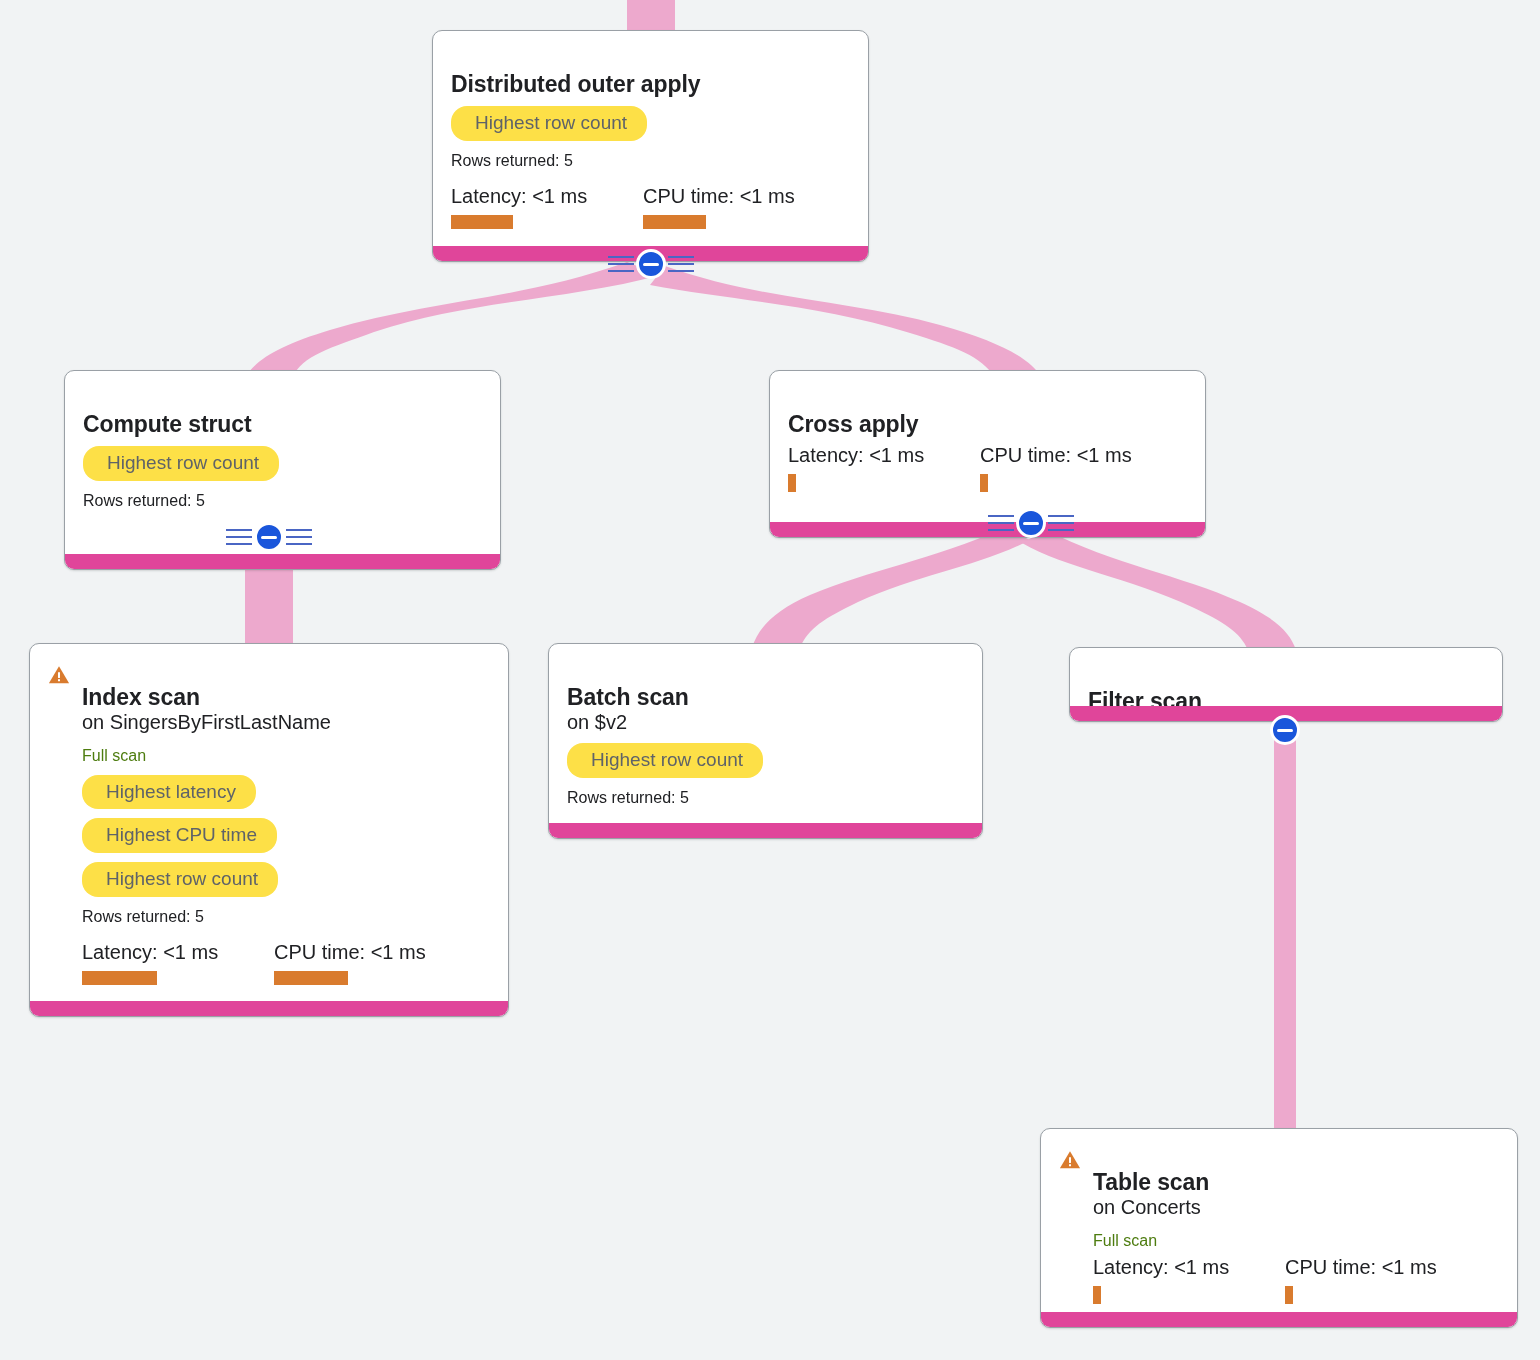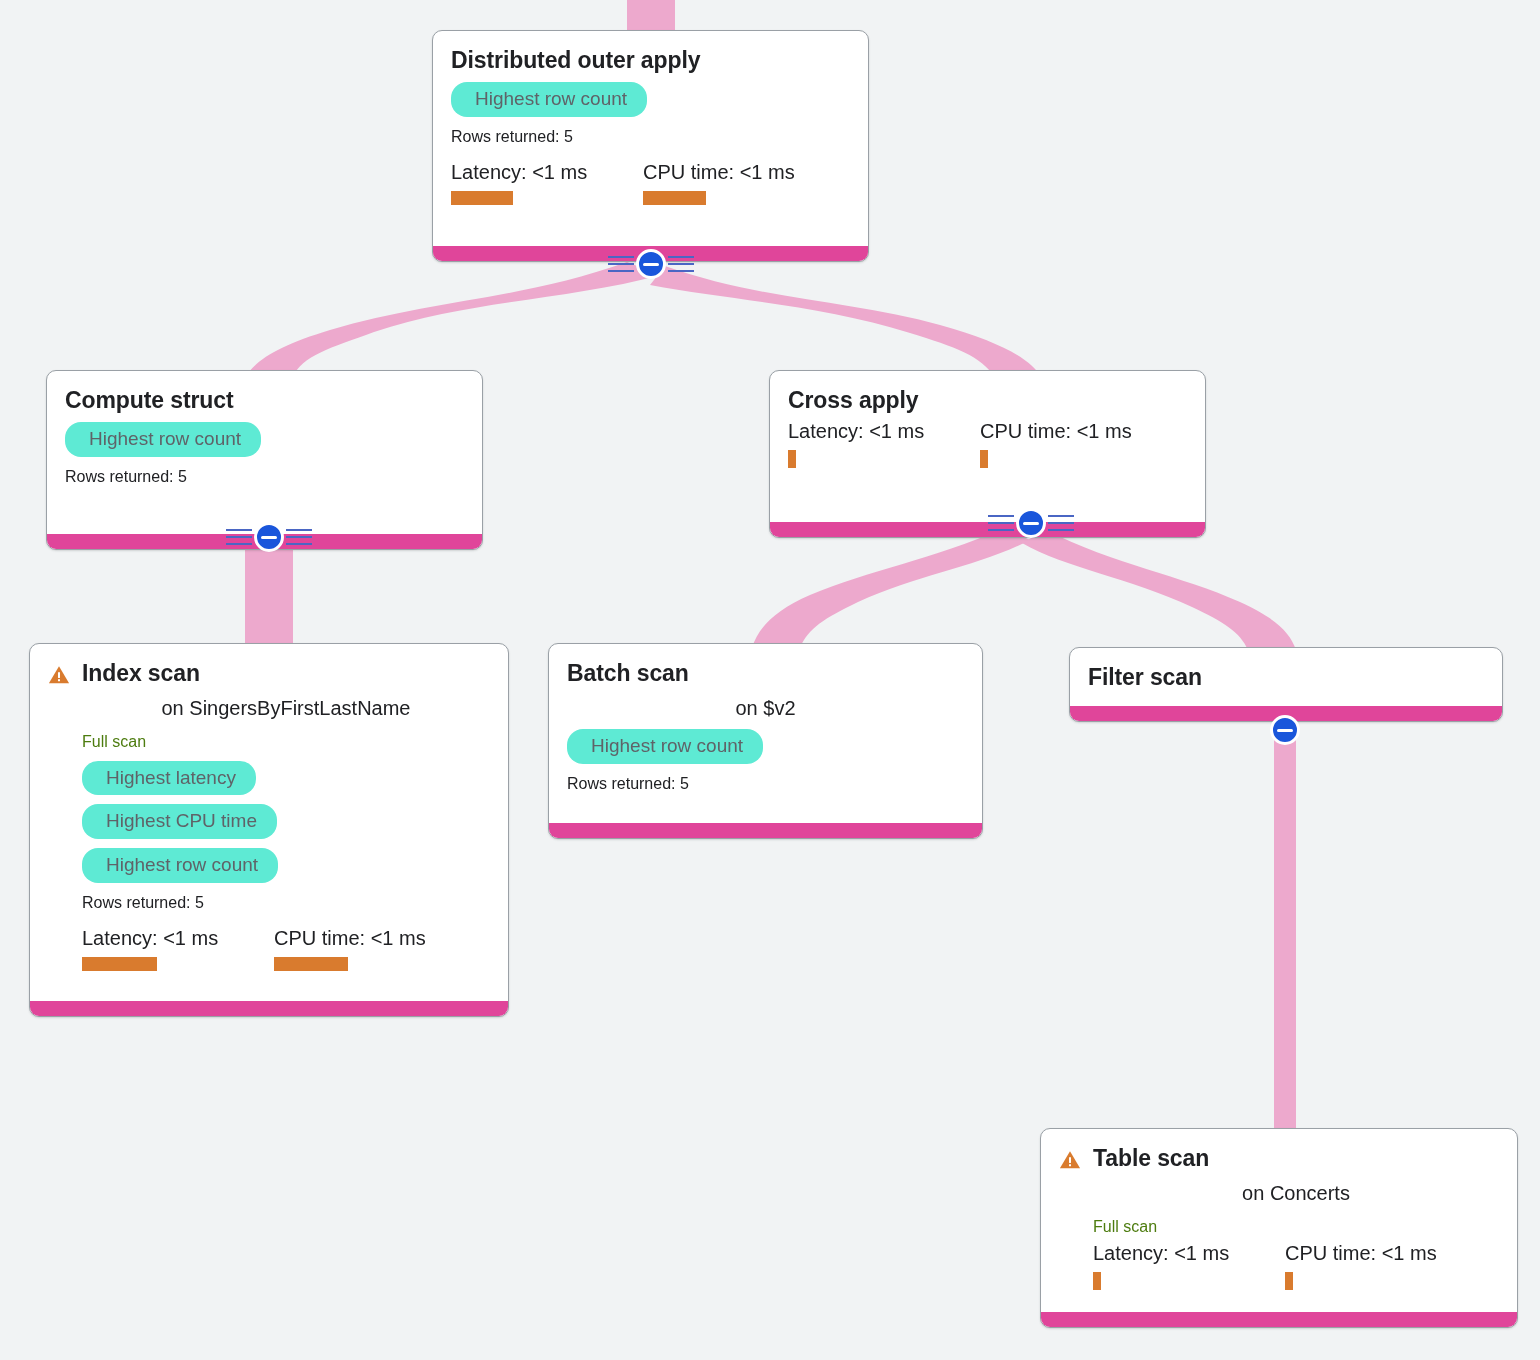--- a/index.html
+++ b/index.html
@@ -54,6 +54,7 @@
     color: #202124;
     line-height: 1.15;
     letter-spacing: -0.1px;
+    margin-top: 24px;
   }
   .node-inner {
     

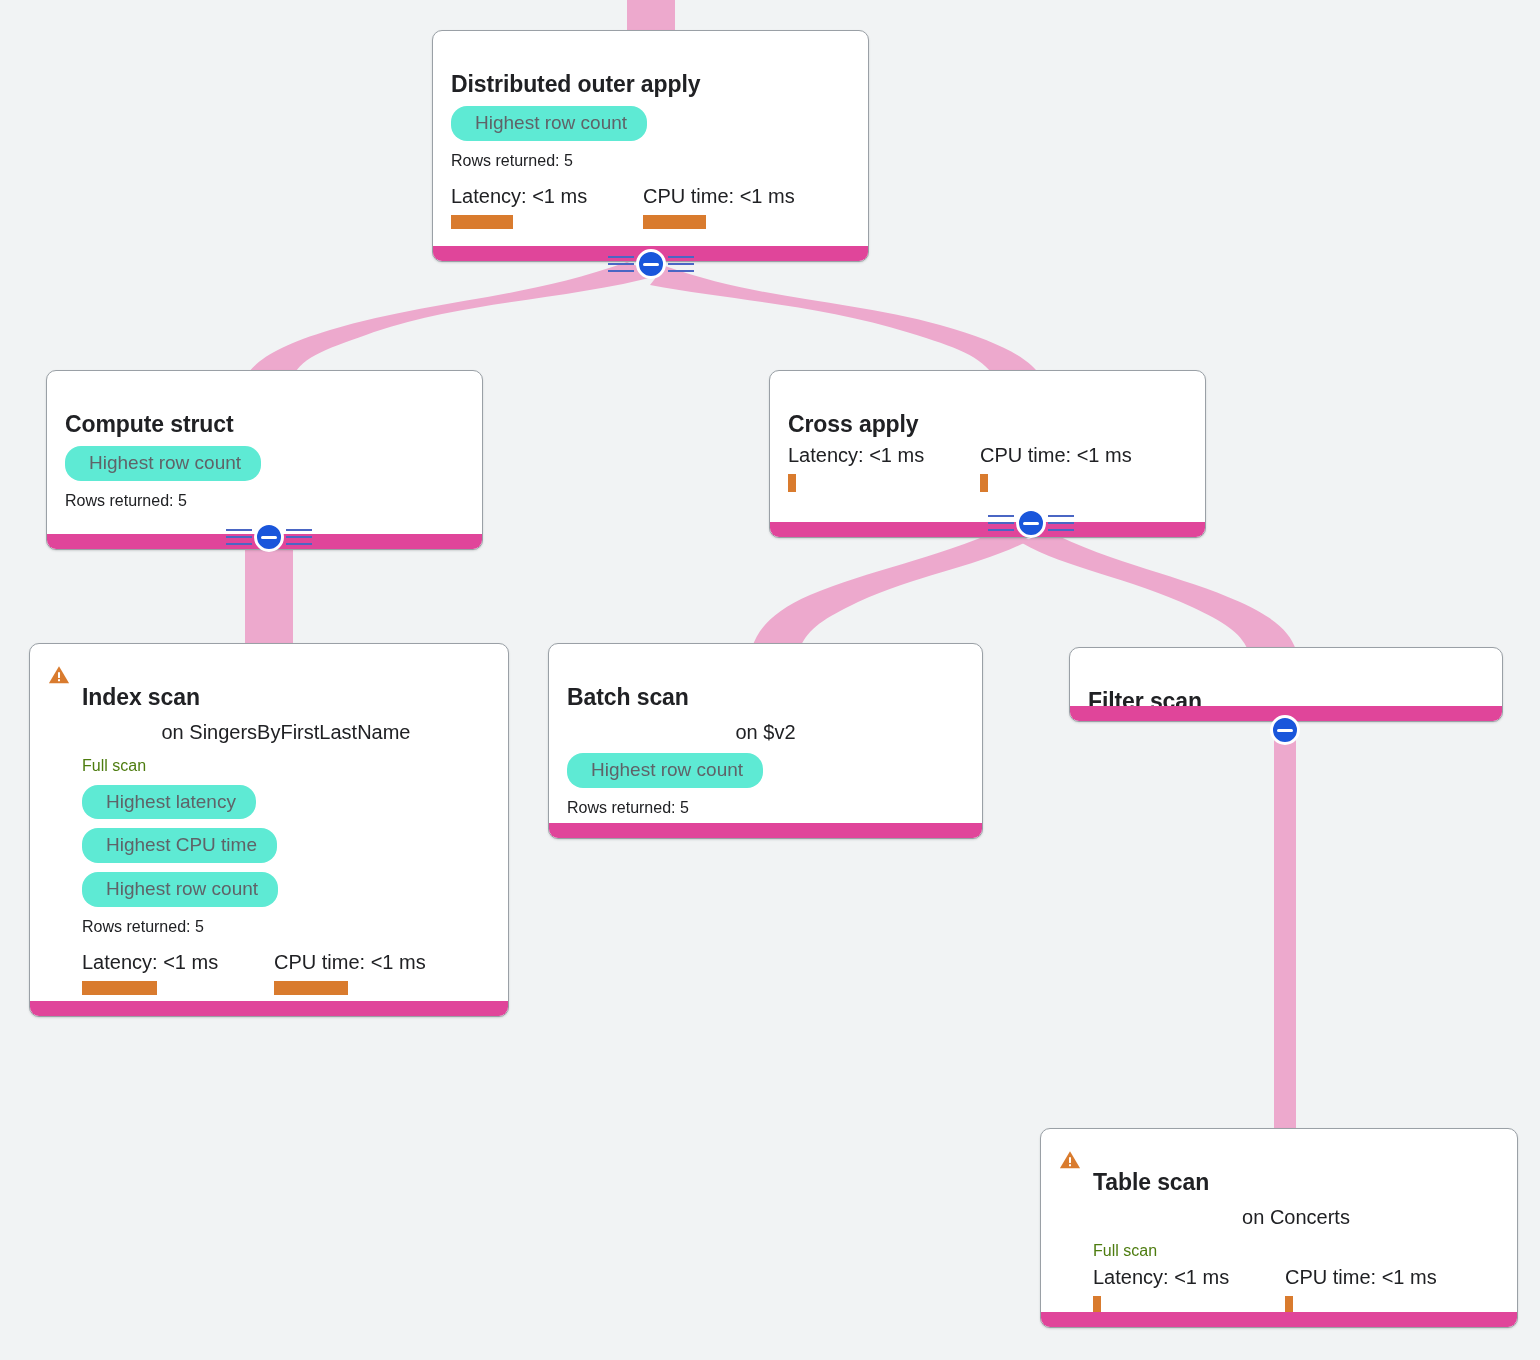--- a/index.html
+++ b/index.html
@@ -77,7 +77,7 @@
   }
   .chip {
     display: inline-block;
-    background: #5eead4;
+    background: #fde047;
     color: #5f6368;
     border-radius: 16px;
     font-size: 19px;

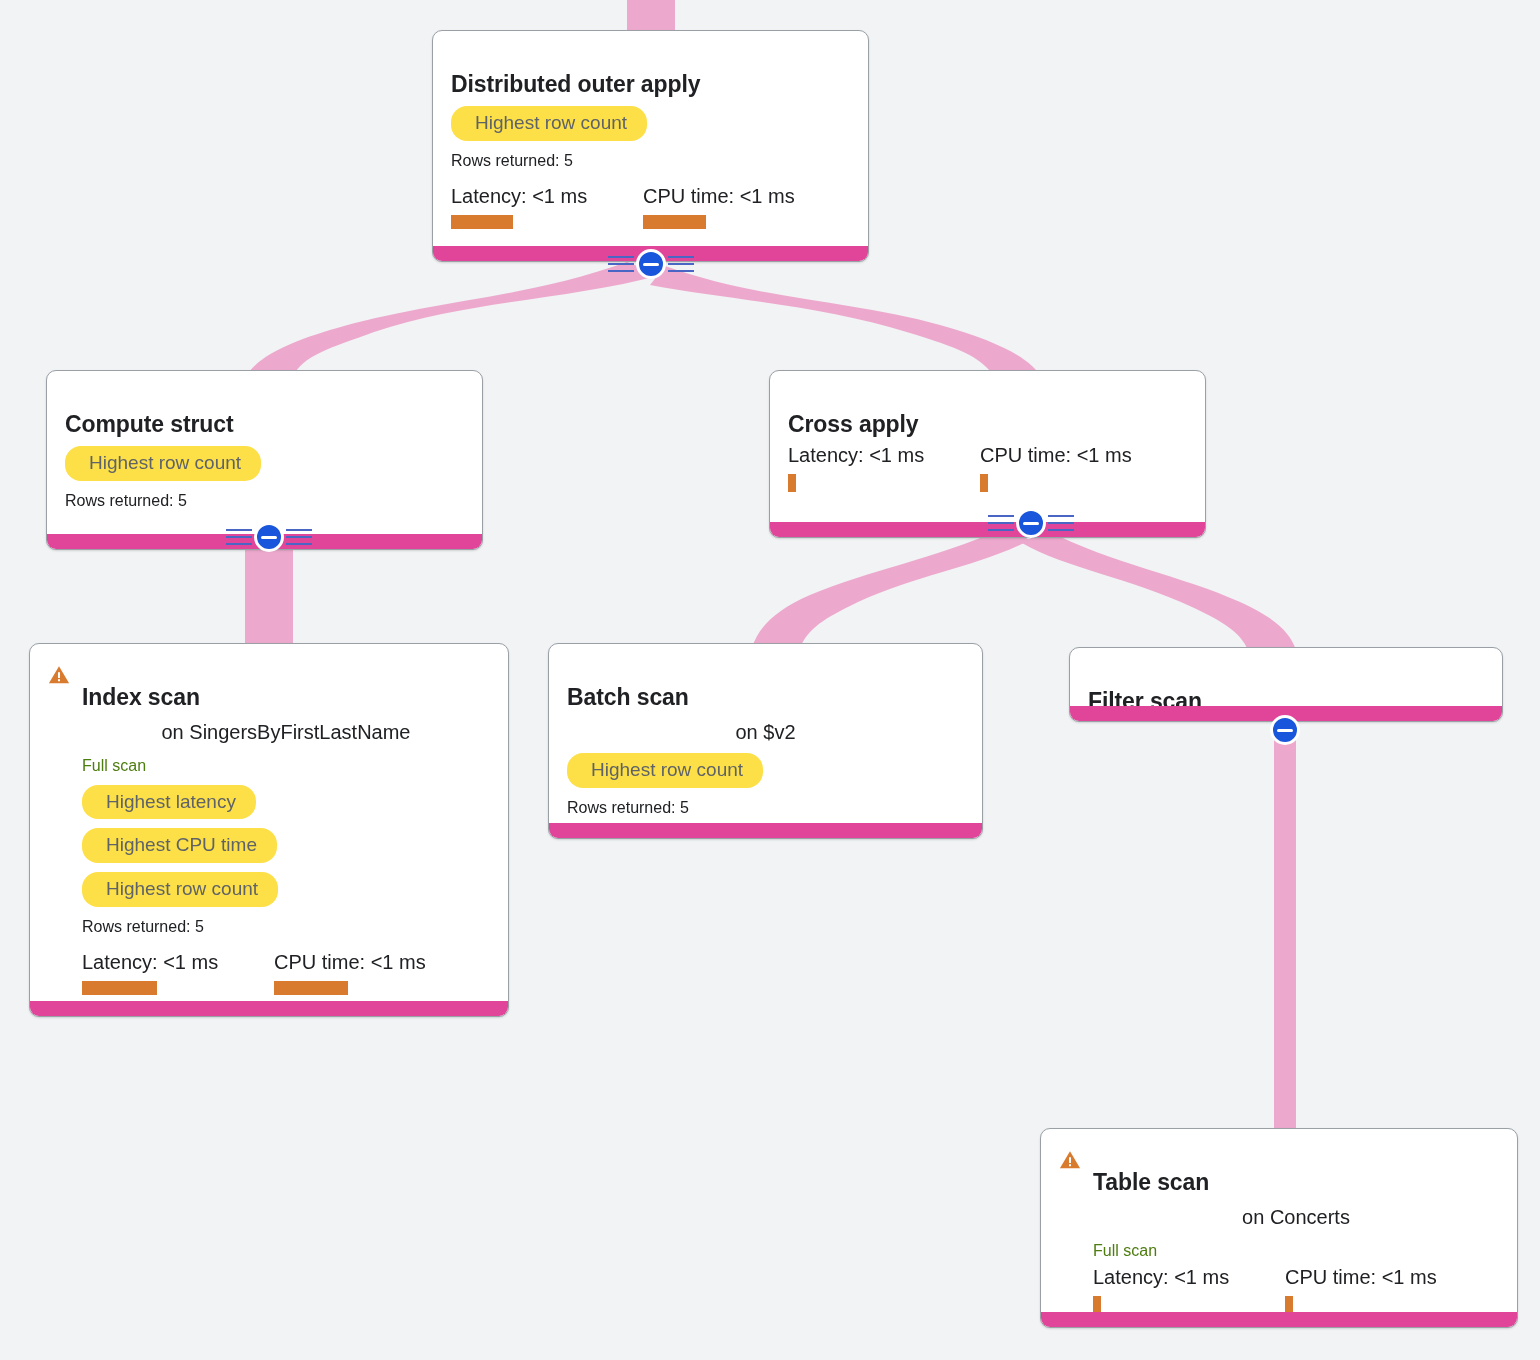--- a/index.html
+++ b/index.html
@@ -224,7 +224,7 @@
     <div class="minus"></div>
   </div>
 
-  <div class="node" style="left:46px; top:370px; width:437px; height:180px;">
+  <div class="node" style="left:64px; top:370px; width:437px; height:200px;">
     <div class="node-body">
       <div class="node-head">
         <div class="node-title">Compute struct</div>

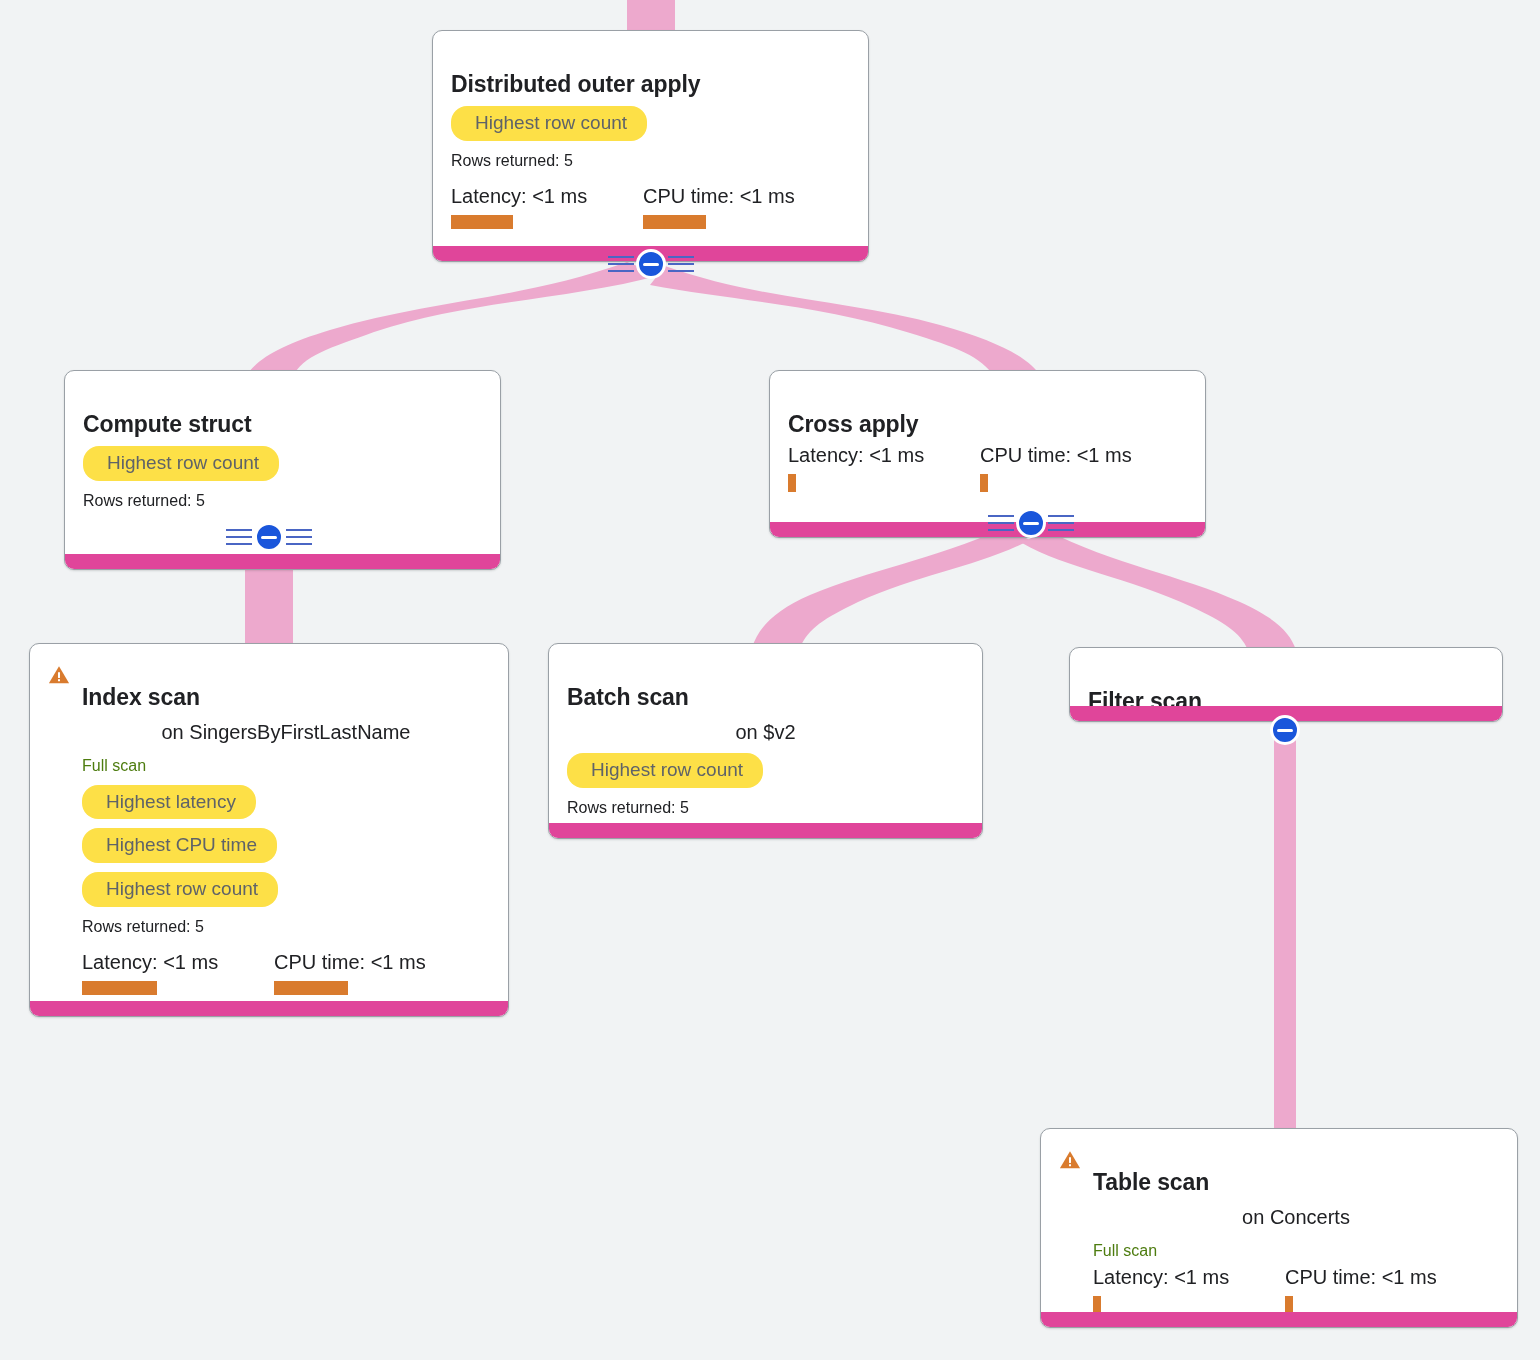--- a/index.html
+++ b/index.html
@@ -65,9 +65,7 @@
   .sub-line {
     font-size: 20px;
     color: #202124;
-    margin-top: 10px;
     line-height: 1.2;
-    text-align: center;
   }
   .muted-line {
     font-size: 16px;

